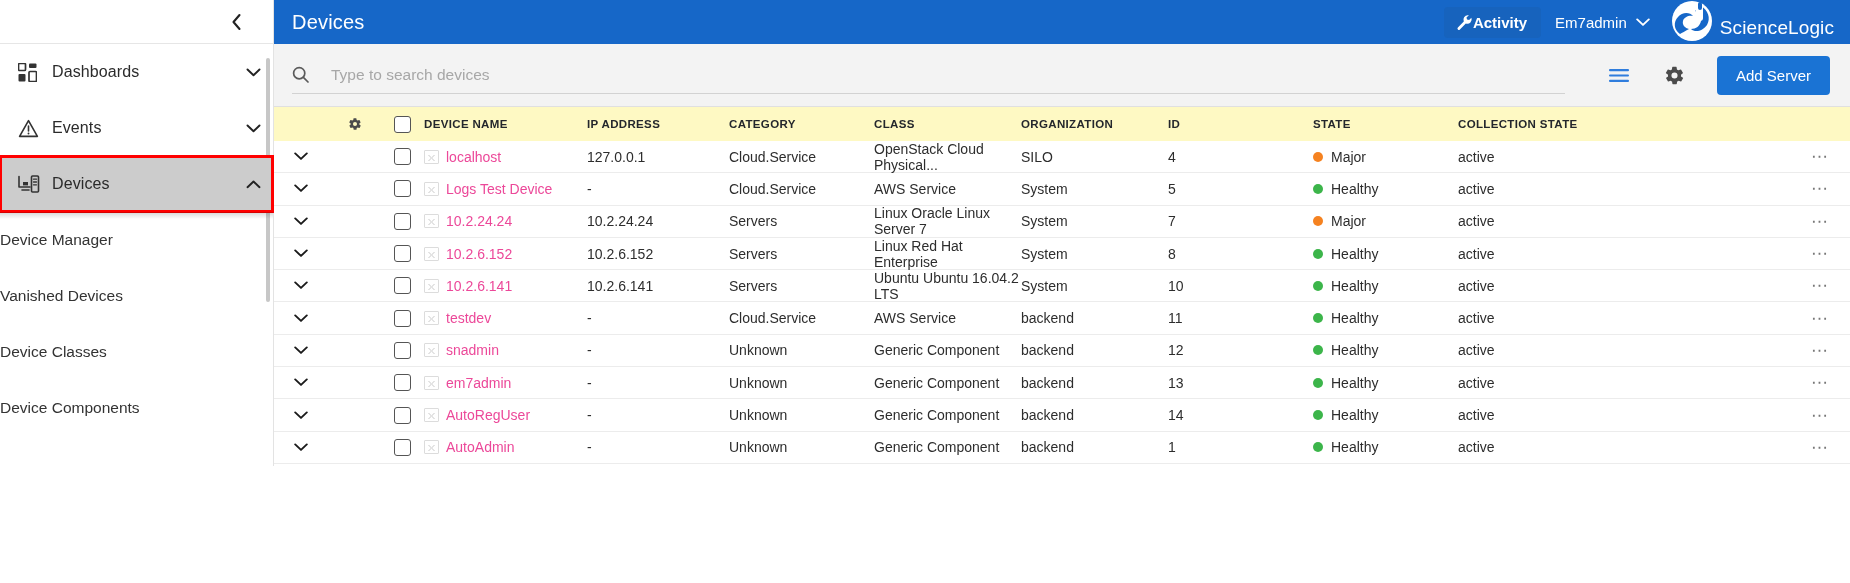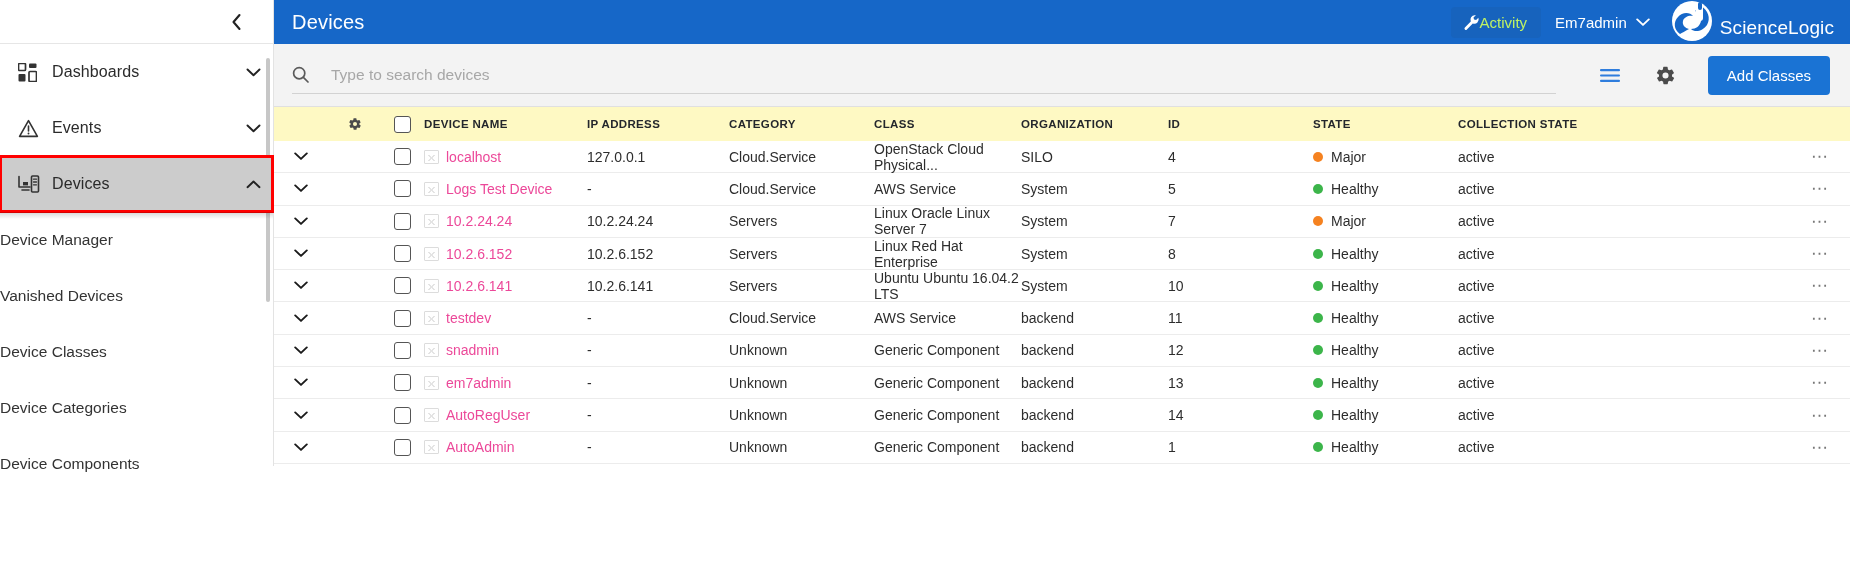--- a/index.html
+++ b/index.html
@@ -98,9 +98,10 @@
     background: #1763bd;
     padding: 7px 14px 7px 12px;
     border-radius: 4px;
-    font-size: 15px; color: #bef264;
+    font-size: 15px; color: #ffffff;
     cursor: pointer;
     margin-right: 14px;
+    font-weight: bold;
   }
   .user-menu {
     display: flex; align-items: center; gap: 9px;

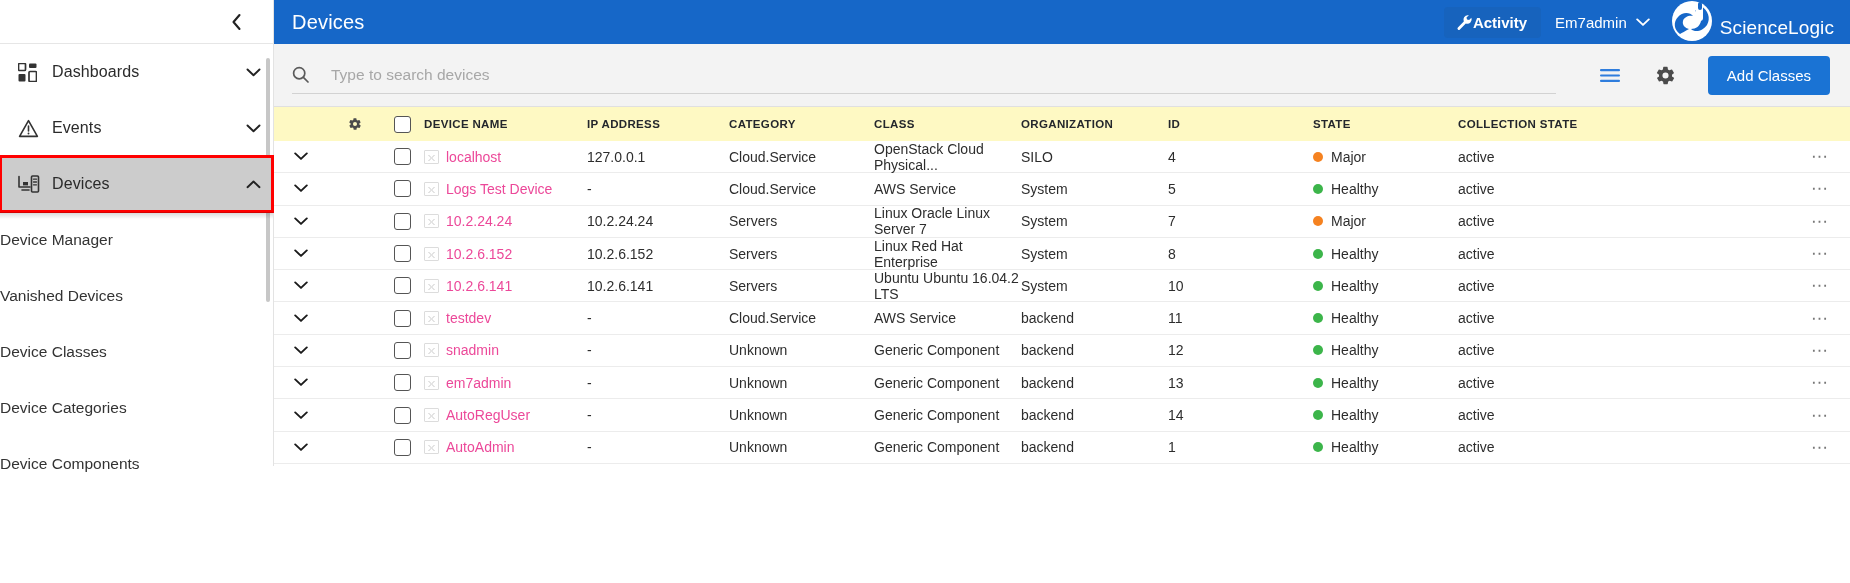--- a/index.html
+++ b/index.html
@@ -337,7 +337,7 @@
         </svg>
       </div>
 
-      <button class="add-btn">Add Classes</button>
+      <button class="add-btn">Add Server</button>
     </div>
 
     <div class="table-area">

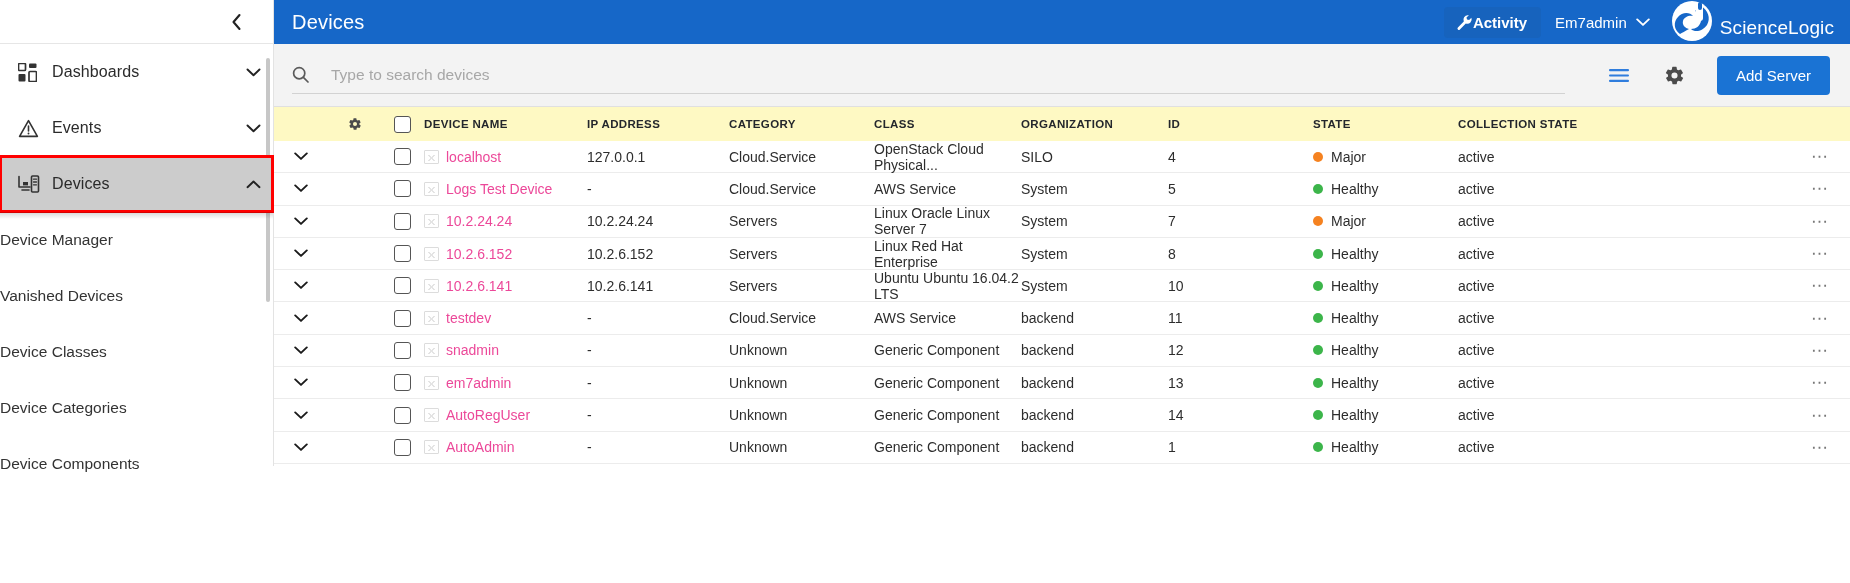--- a/index.html
+++ b/index.html
@@ -269,7 +269,6 @@
     <div class="sub-item">Device Manager</div>
     <div class="sub-item">Vanished Devices</div>
     <div class="sub-item">Device Classes</div>
-    <div class="sub-item">Device Categories</div>
     <div class="sub-item">Device Components</div>
 
     <div class="sidebar-scroll"></div>

